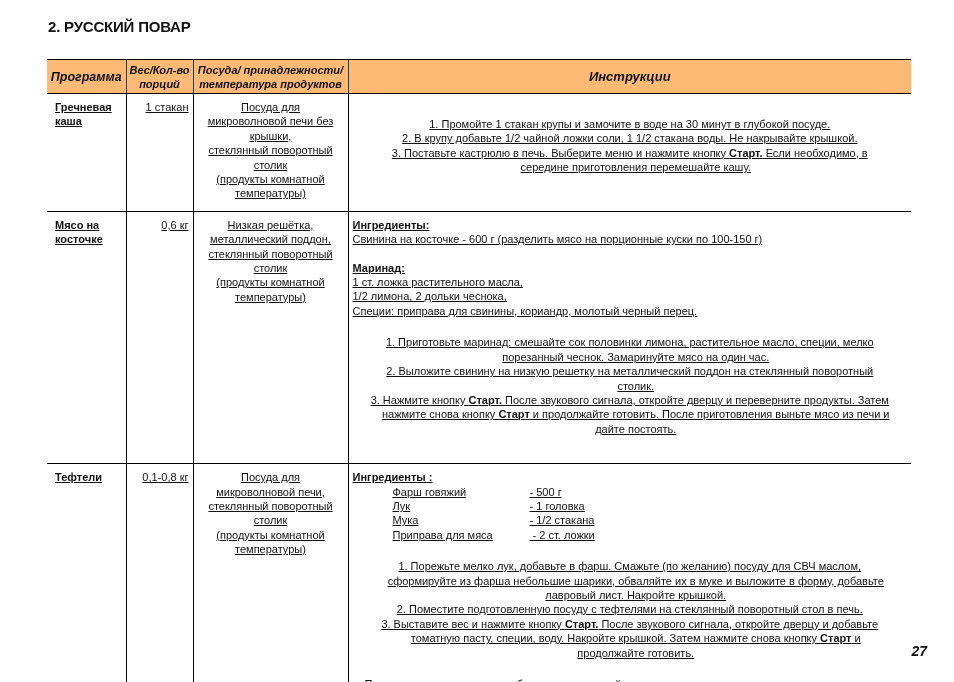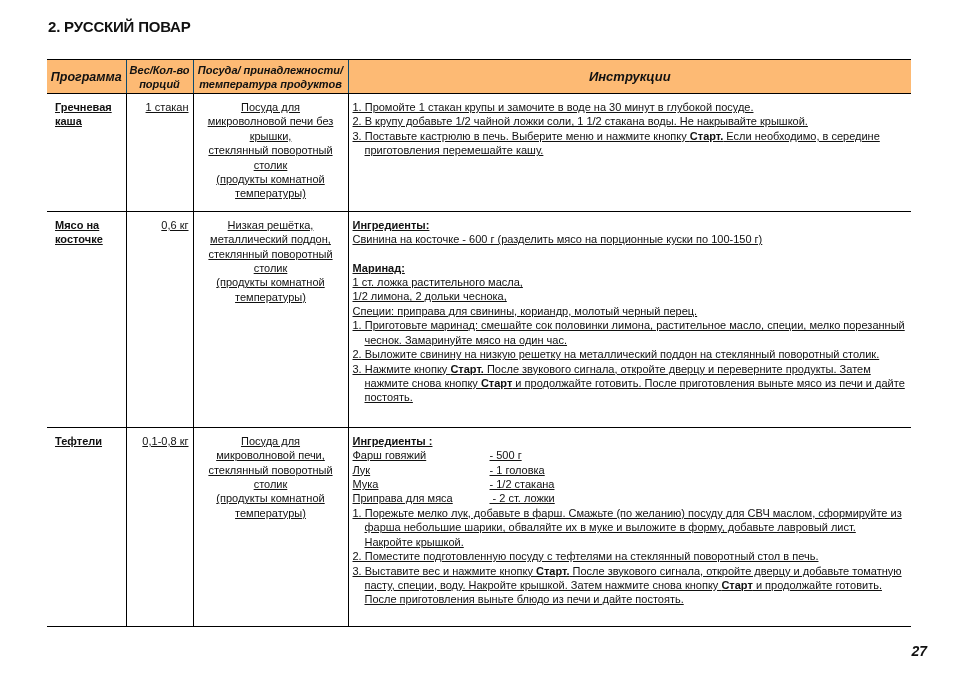--- a/index.html
+++ b/index.html
@@ -23,7 +23,7 @@
   .c4 p { margin: 0; }
   .c4 .gap { height: 14px; }
   .c4 .h { font-weight: bold; }
-  .c4 ol { margin: 0; padding: 0; list-style: none; }
+  .c4 ol { margin: 17px; padding: 0; list-style: none; text-align: center; }
   .c4 li { padding-left: 12px; text-indent: -12px; }
   .c4 .cont { padding-left: 12px; }
   .c4 b { font-weight: bold; }

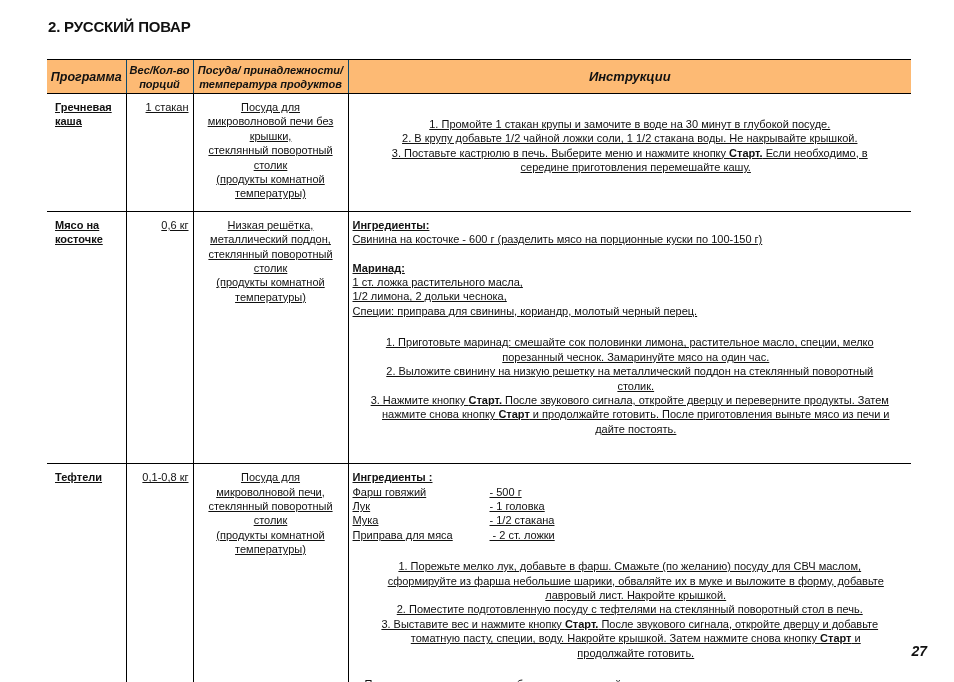--- a/index.html
+++ b/index.html
@@ -28,7 +28,7 @@
   .c4 .cont { padding-left: 12px; }
   .c4 b { font-weight: bold; }
   .ing { display: flex; }
-  .ing .n { width: 137px; }
+  .ing .n { width: 137px; margin-left: 40px; }
   .page-num { position: absolute; right: 27px; top: 643px; font-size: 14px; font-weight: bold;
               font-style: italic; }
 </style>

